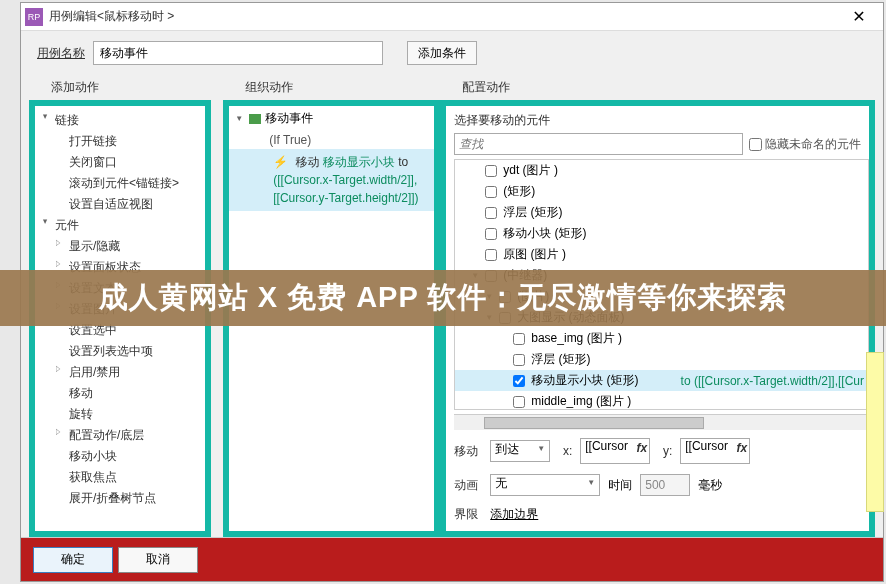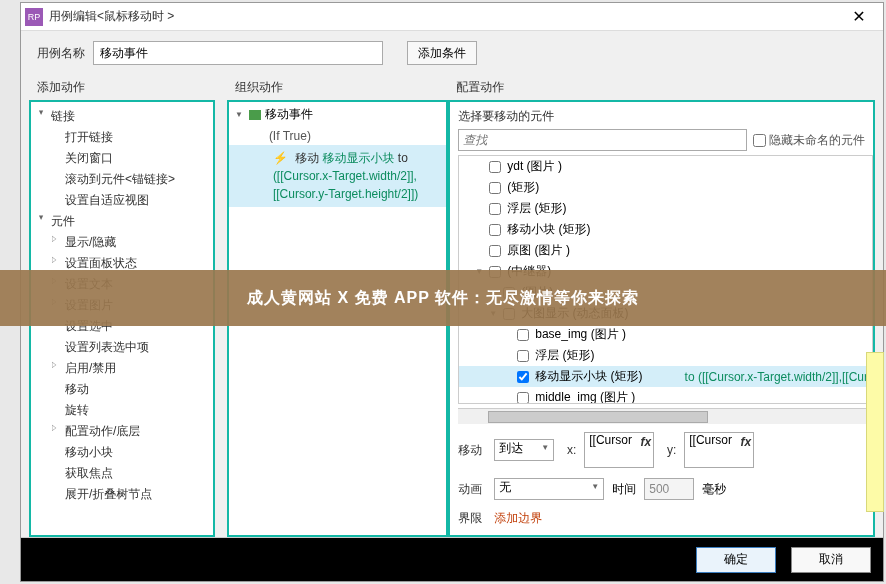--- a/index.html
+++ b/index.html
@@ -10,7 +10,7 @@
 .titletext { flex: 1; color: #333; }
 .closebtn { width: 40px; height: 28px; display: flex; align-items: center; justify-content: center; font-size: 16px; cursor: pointer; }
 .toprow { padding: 10px 16px; display: flex; align-items: center; gap: 8px; }
-.toprow label { color: #333; }
+.toprow label { color: #333; text-decoration: underline; }
 .nameinput { width: 290px; height: 24px; border: 1px solid #aaa; padding: 0 6px; }
 .addcond { margin-left: 16px; height: 24px; width: 70px; border: 1px solid #aaa; background: #f8f8f8; cursor: pointer; }
 .main { flex: 1; display: flex; padding: 0 8px; gap: 0; min-height: 0; }

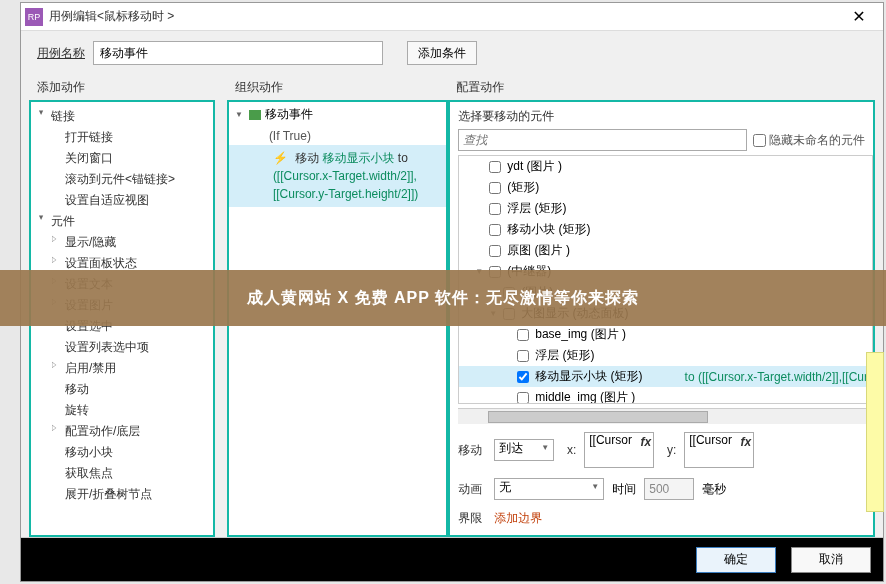--- a/index.html
+++ b/index.html
@@ -18,7 +18,7 @@
 .col1 { width: 225px; }
 .col2 { width: 280px; padding-left: 12px; }
 .col3 { flex: 1; }
-.colhead { padding: 4px 8px; color: #333; }
+.colhead { padding: 4px 8px; color: #333; margin-left: 14px; }
 .panel { flex: 1; background: #fff; border: 2px solid #14b8a6; overflow: auto; min-height: 0; }
 .tree { padding: 4px 0; }
 .treenode { padding: 2px 4px 2px 20px; color: #333; white-space: nowrap; position: relative; cursor: pointer; }

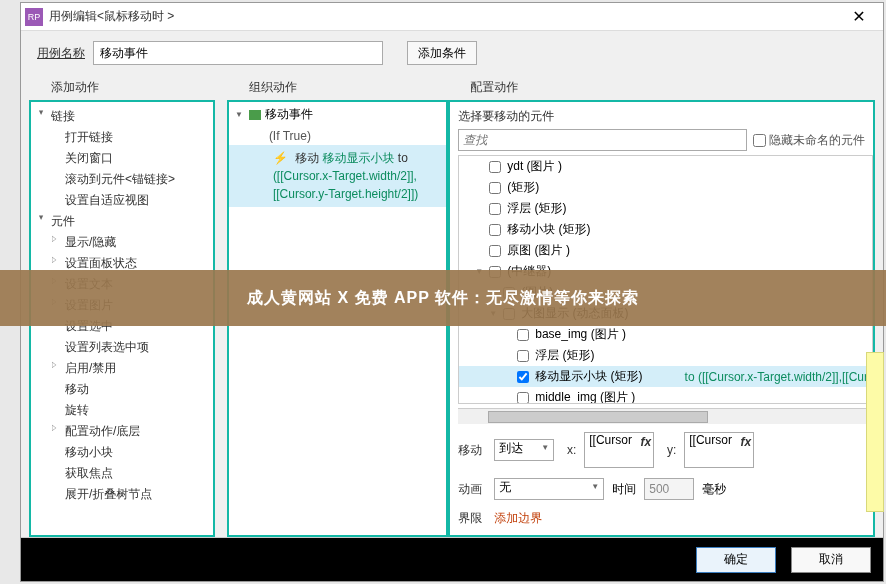--- a/index.html
+++ b/index.html
@@ -19,7 +19,7 @@
 .col2 { width: 280px; padding-left: 12px; }
 .col3 { flex: 1; }
 .colhead { padding: 4px 8px; color: #333; margin-left: 14px; }
-.panel { flex: 1; background: #fff; border: 2px solid #14b8a6; overflow: auto; min-height: 0; }
+.panel { flex: 1; background: #fff; border: 6px solid #14b8a6; overflow: auto; min-height: 0; }
 .tree { padding: 4px 0; }
 .treenode { padding: 2px 4px 2px 20px; color: #333; white-space: nowrap; position: relative; cursor: pointer; }
 .treenode.parent::before { content: "▶"; position: absolute; left: 6px; font-size: 8px; color: #666; transform: scaleX(0.7); }

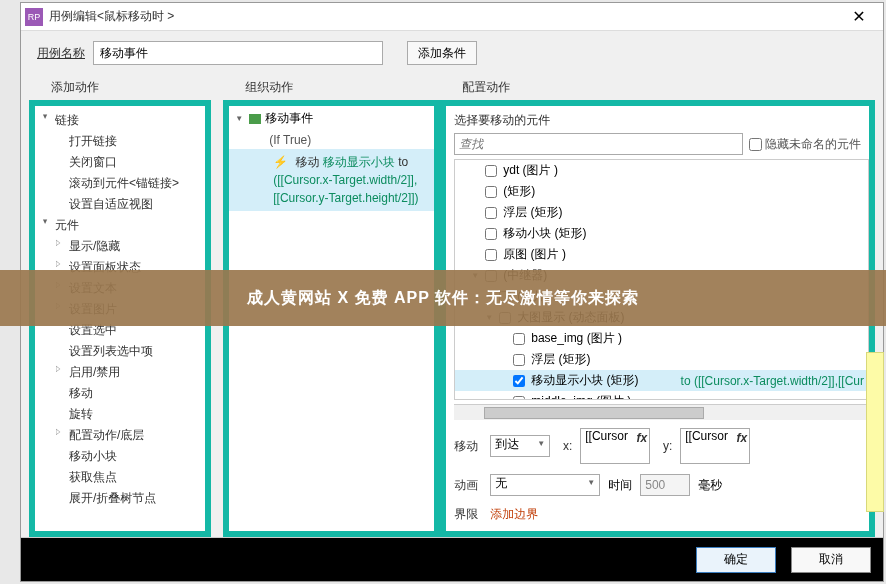--- a/index.html
+++ b/index.html
@@ -65,7 +65,7 @@
 .footer { height: 44px; display: flex; justify-content: flex-end; align-items: center; gap: 15px; padding: 0 12px; border-top: 1px solid #ccc; background: #000000; }
 .footbtn { width: 80px; height: 26px; border: 1px solid #888; background: #f8f8f8; cursor: pointer; }
 .footbtn.primary { border: 1px solid #3b7dbf; background: #eaf3fb; }
-.overlay { position: absolute; left: 0; right: 0; top: 270px; height: 56px; background: rgba(154,119,78,0.92); color: #fff; font-size: 16px; font-weight: bold; display: flex; align-items: center; justify-content: center; letter-spacing: 1px; }
+.overlay { position: absolute; left: 0; right: 0; top: 270px; height: 56px; background: rgba(154,119,78,0.92); color: #fff; font-size: 29px; font-weight: bold; display: flex; align-items: center; justify-content: center; letter-spacing: 1px; }
 .sticky { position: absolute; right: 2px; top: 352px; width: 18px; height: 160px; background: #fdfba7; border: 1px solid #d8d87a; }
 </style>
 </head>

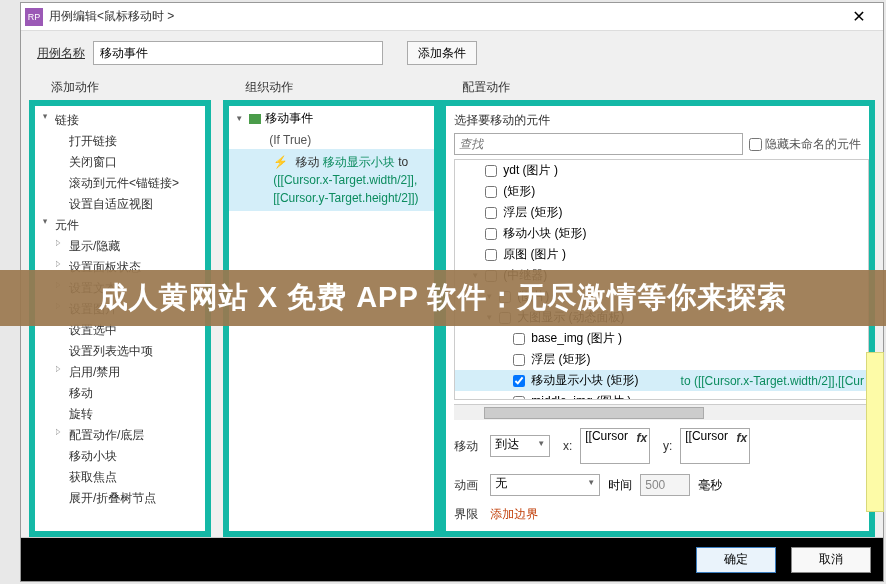--- a/index.html
+++ b/index.html
@@ -58,7 +58,7 @@
 .dropdown { height: 22px; border: 1px solid #aaa; padding: 0 18px 0 4px; background: #fff; position: relative; min-width: 60px; }
 .dropdown::after { content: "▼"; position: absolute; right: 4px; top: 3px; font-size: 8px; color: #666; }
 .coordlbl { width: 14px; text-align: right; color: #333; }
-.coordbox { width: 70px; height: 36px; border: 1px solid #aaa; padding: 0 16px 0 4px; position: relative; background: #fff; white-space: nowrap; overflow: hidden; }
+.coordbox { width: 70px; height: 26px; border: 1px solid #aaa; padding: 0 16px 0 4px; position: relative; background: #fff; white-space: nowrap; overflow: hidden; }
 .fx { position: absolute; right: 2px; top: 2px; font-style: italic; font-weight: bold; color: #333; }
 .timebox { width: 50px; height: 22px; border: 1px solid #aaa; padding: 0 4px; background: #f4f4f4; color: #888; }
 .linkblue { color: #c2410c; cursor: pointer; }

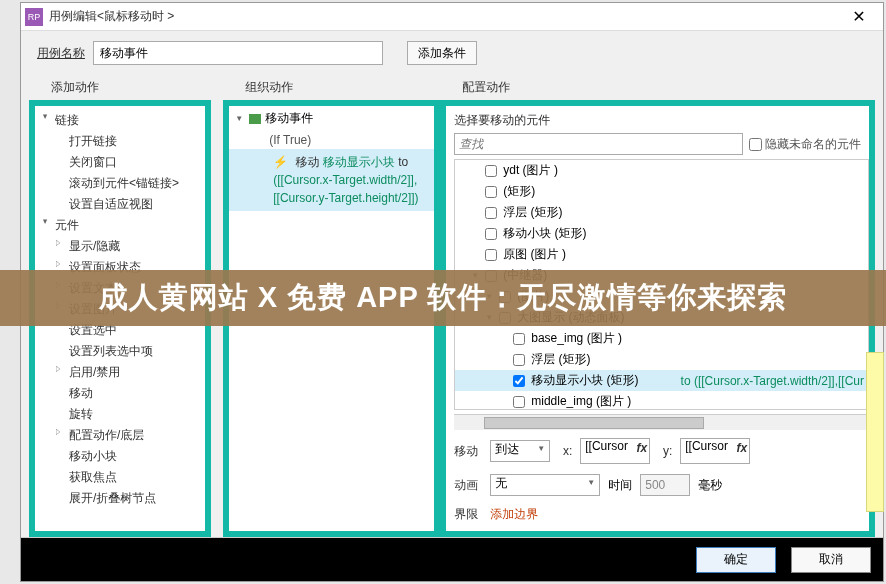--- a/index.html
+++ b/index.html
@@ -61,7 +61,7 @@
 .coordbox { width: 70px; height: 26px; border: 1px solid #aaa; padding: 0 16px 0 4px; position: relative; background: #fff; white-space: nowrap; overflow: hidden; }
 .fx { position: absolute; right: 2px; top: 2px; font-style: italic; font-weight: bold; color: #333; }
 .timebox { width: 50px; height: 22px; border: 1px solid #aaa; padding: 0 4px; background: #f4f4f4; color: #888; }
-.linkblue { color: #c2410c; cursor: pointer; }
+.linkblue { color: #000000; text-decoration: underline; cursor: pointer; }
 .footer { height: 44px; display: flex; justify-content: flex-end; align-items: center; gap: 15px; padding: 0 12px; border-top: 1px solid #ccc; background: #000000; }
 .footbtn { width: 80px; height: 26px; border: 1px solid #888; background: #f8f8f8; cursor: pointer; }
 .footbtn.primary { border: 1px solid #3b7dbf; background: #eaf3fb; }

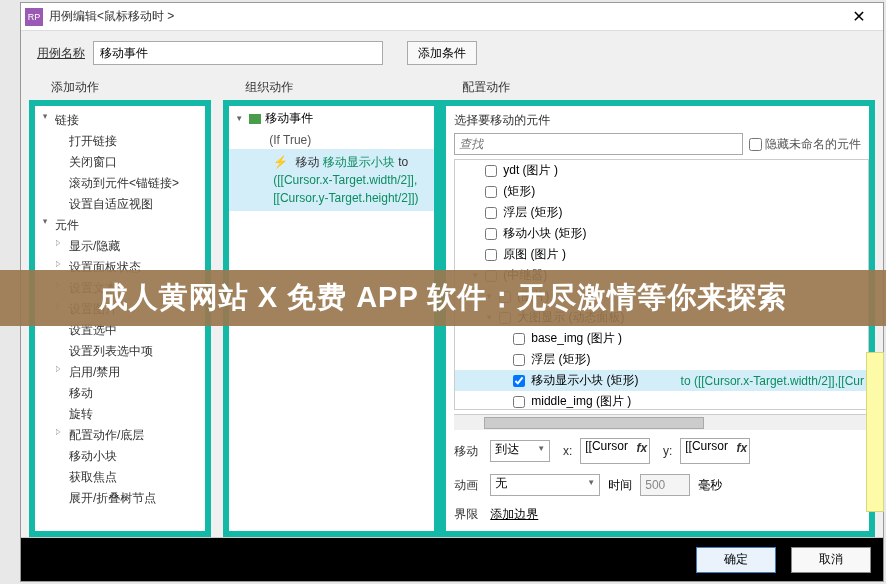--- a/index.html
+++ b/index.html
@@ -62,7 +62,7 @@
 .fx { position: absolute; right: 2px; top: 2px; font-style: italic; font-weight: bold; color: #333; }
 .timebox { width: 50px; height: 22px; border: 1px solid #aaa; padding: 0 4px; background: #f4f4f4; color: #888; }
 .linkblue { color: #000000; text-decoration: underline; cursor: pointer; }
-.footer { height: 44px; display: flex; justify-content: flex-end; align-items: center; gap: 15px; padding: 0 12px; border-top: 1px solid #ccc; background: #000000; }
+.footer { height: 44px; display: flex; justify-content: flex-start; align-items: center; gap: 5px; padding: 0 12px; border-top: 1px solid #ccc; background: #b91c1c; }
 .footbtn { width: 80px; height: 26px; border: 1px solid #888; background: #f8f8f8; cursor: pointer; }
 .footbtn.primary { border: 1px solid #3b7dbf; background: #eaf3fb; }
 .overlay { position: absolute; left: 0; right: 0; top: 270px; height: 56px; background: rgba(154,119,78,0.92); color: #fff; font-size: 29px; font-weight: bold; display: flex; align-items: center; justify-content: center; letter-spacing: 1px; }

